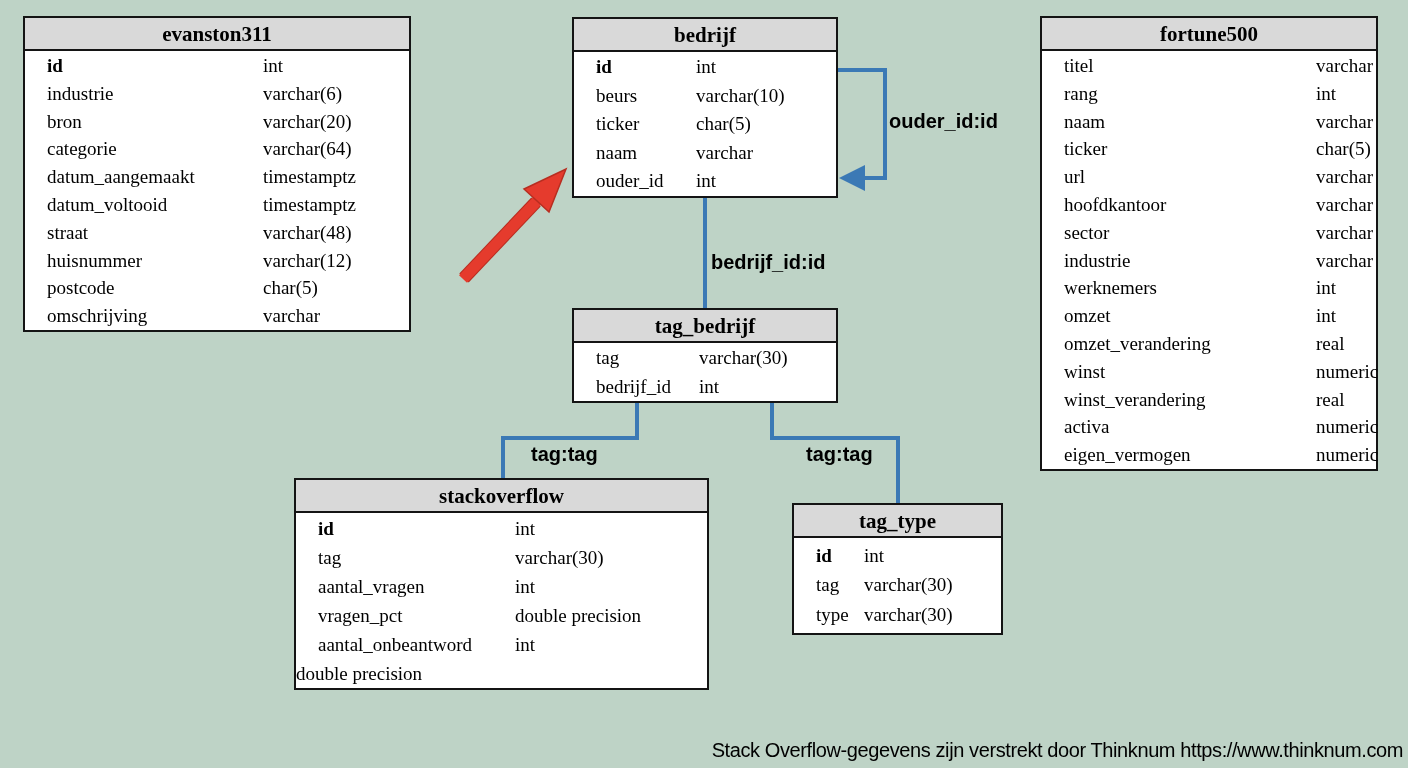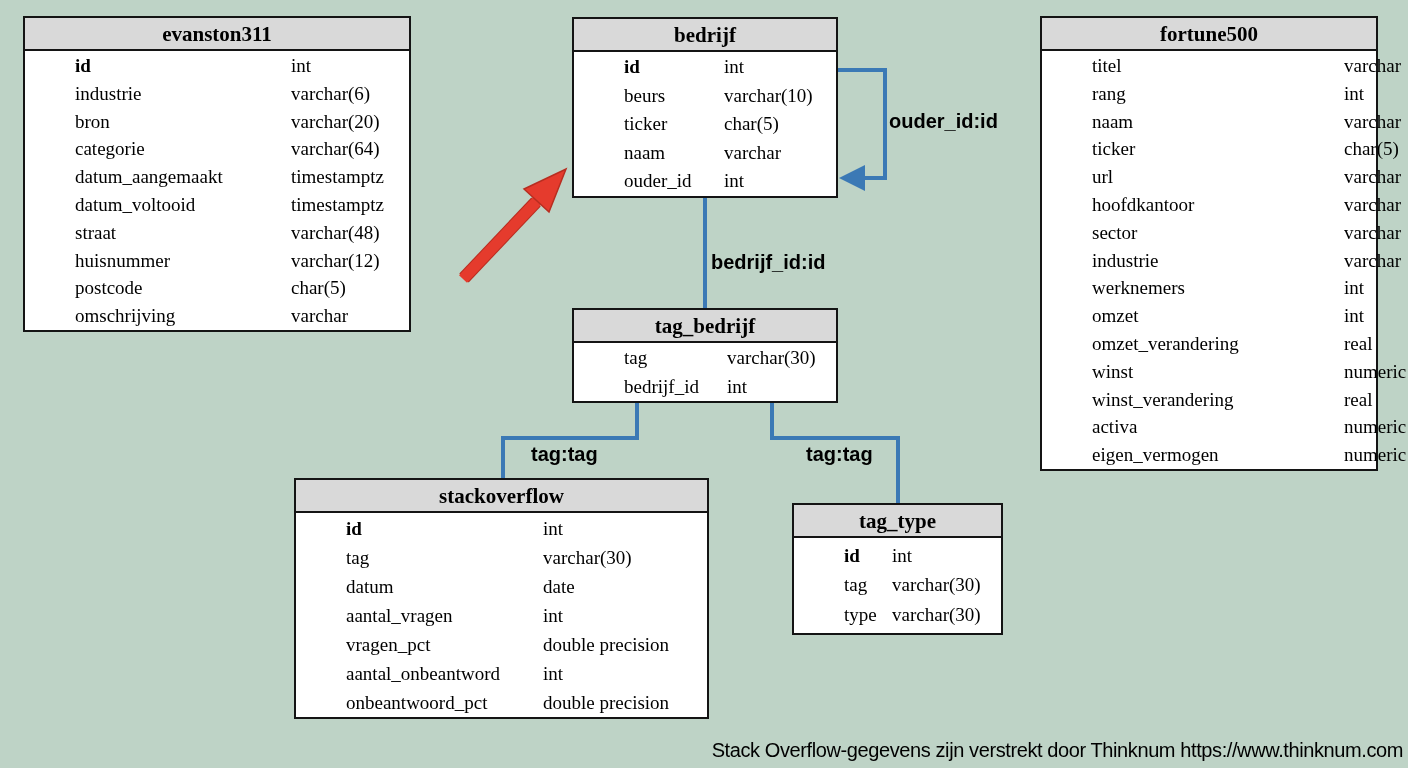--- a/index.html
+++ b/index.html
@@ -45,7 +45,7 @@
   }
   .tbl-body{padding-top:1px;}
   .row{display:flex;font-size:19px;white-space:nowrap;}
-  .fname{padding-left:22px;flex:none;margin-left:28px;}
+  .fname{padding-left:22px;flex:none;}
   .pk{font-weight:bold;}
   .ftype{flex:none;}
 

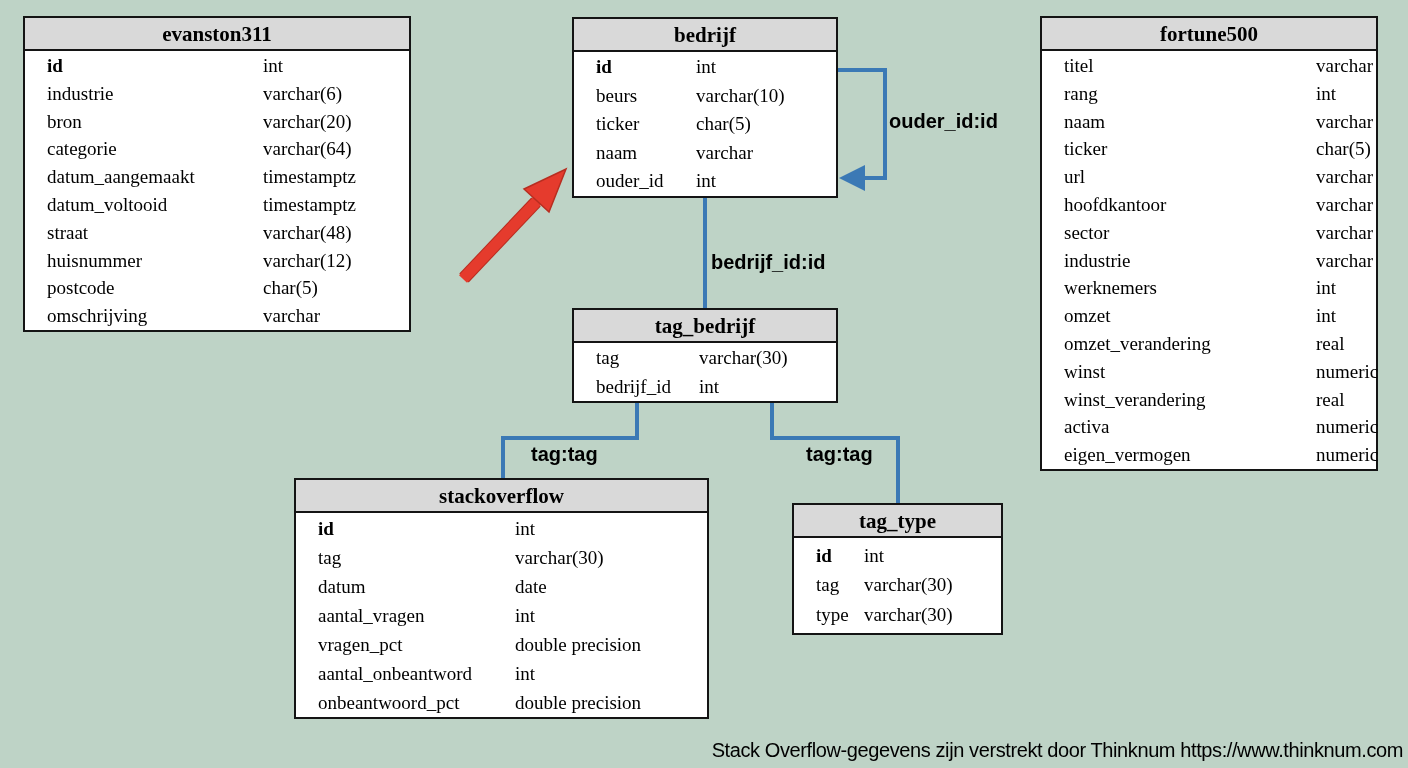--- a/index.html
+++ b/index.html
@@ -276,10 +276,6 @@
         <span class="ftype">varchar(30)</span>
       </div>
       <div class="row">
-        <span class="fname">datum</span>
-        <span class="ftype">date</span>
-      </div>
-      <div class="row">
         <span class="fname">aantal_vragen</span>
         <span class="ftype">int</span>
       </div>

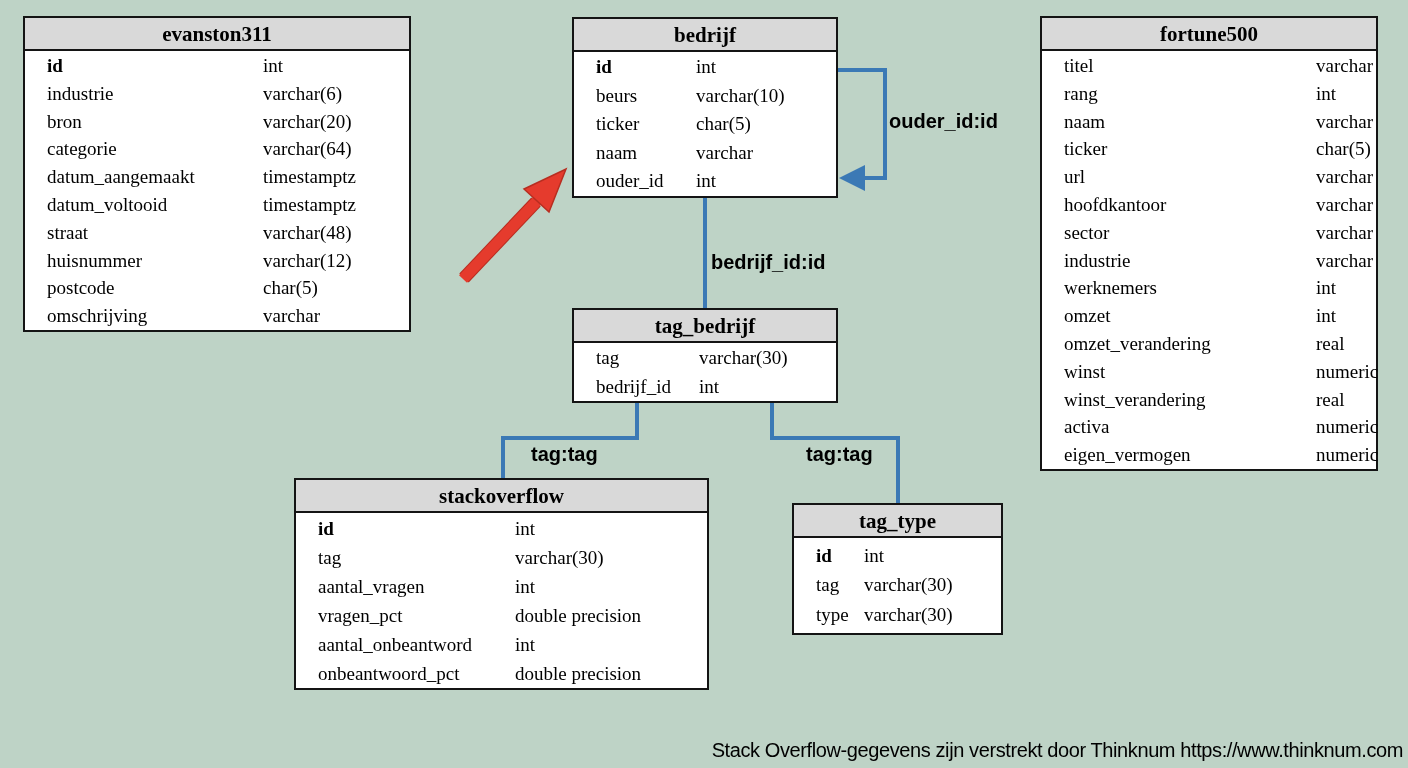--- a/index.html
+++ b/index.html
@@ -288,7 +288,6 @@
         <span class="ftype">int</span>
       </div>
       <div class="row">
-        <span class="fname">onbeantwoord_pct</span>
         <span class="ftype">double precision</span>
       </div>
     </div>

